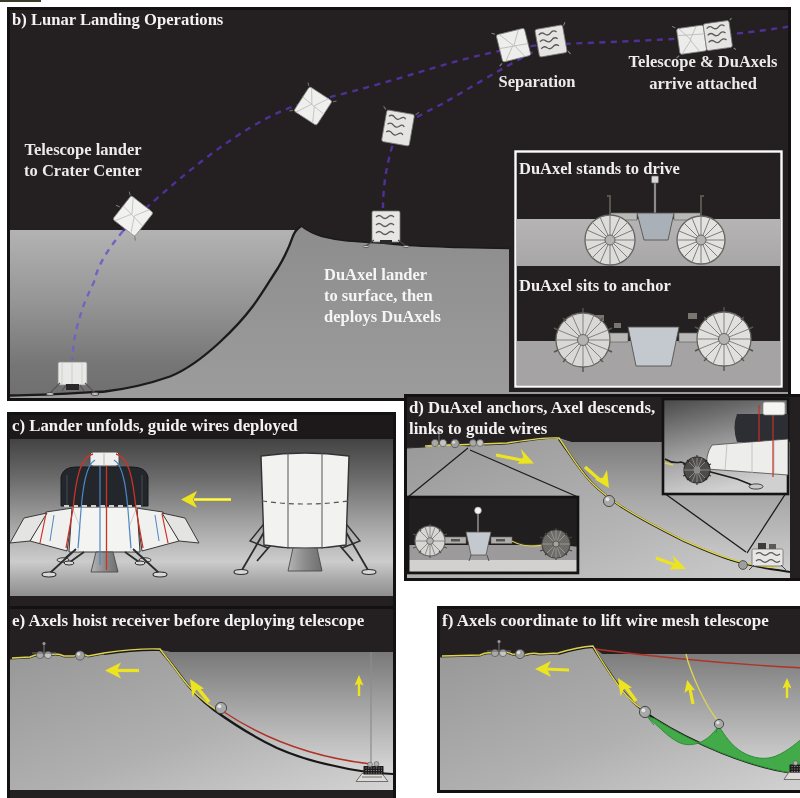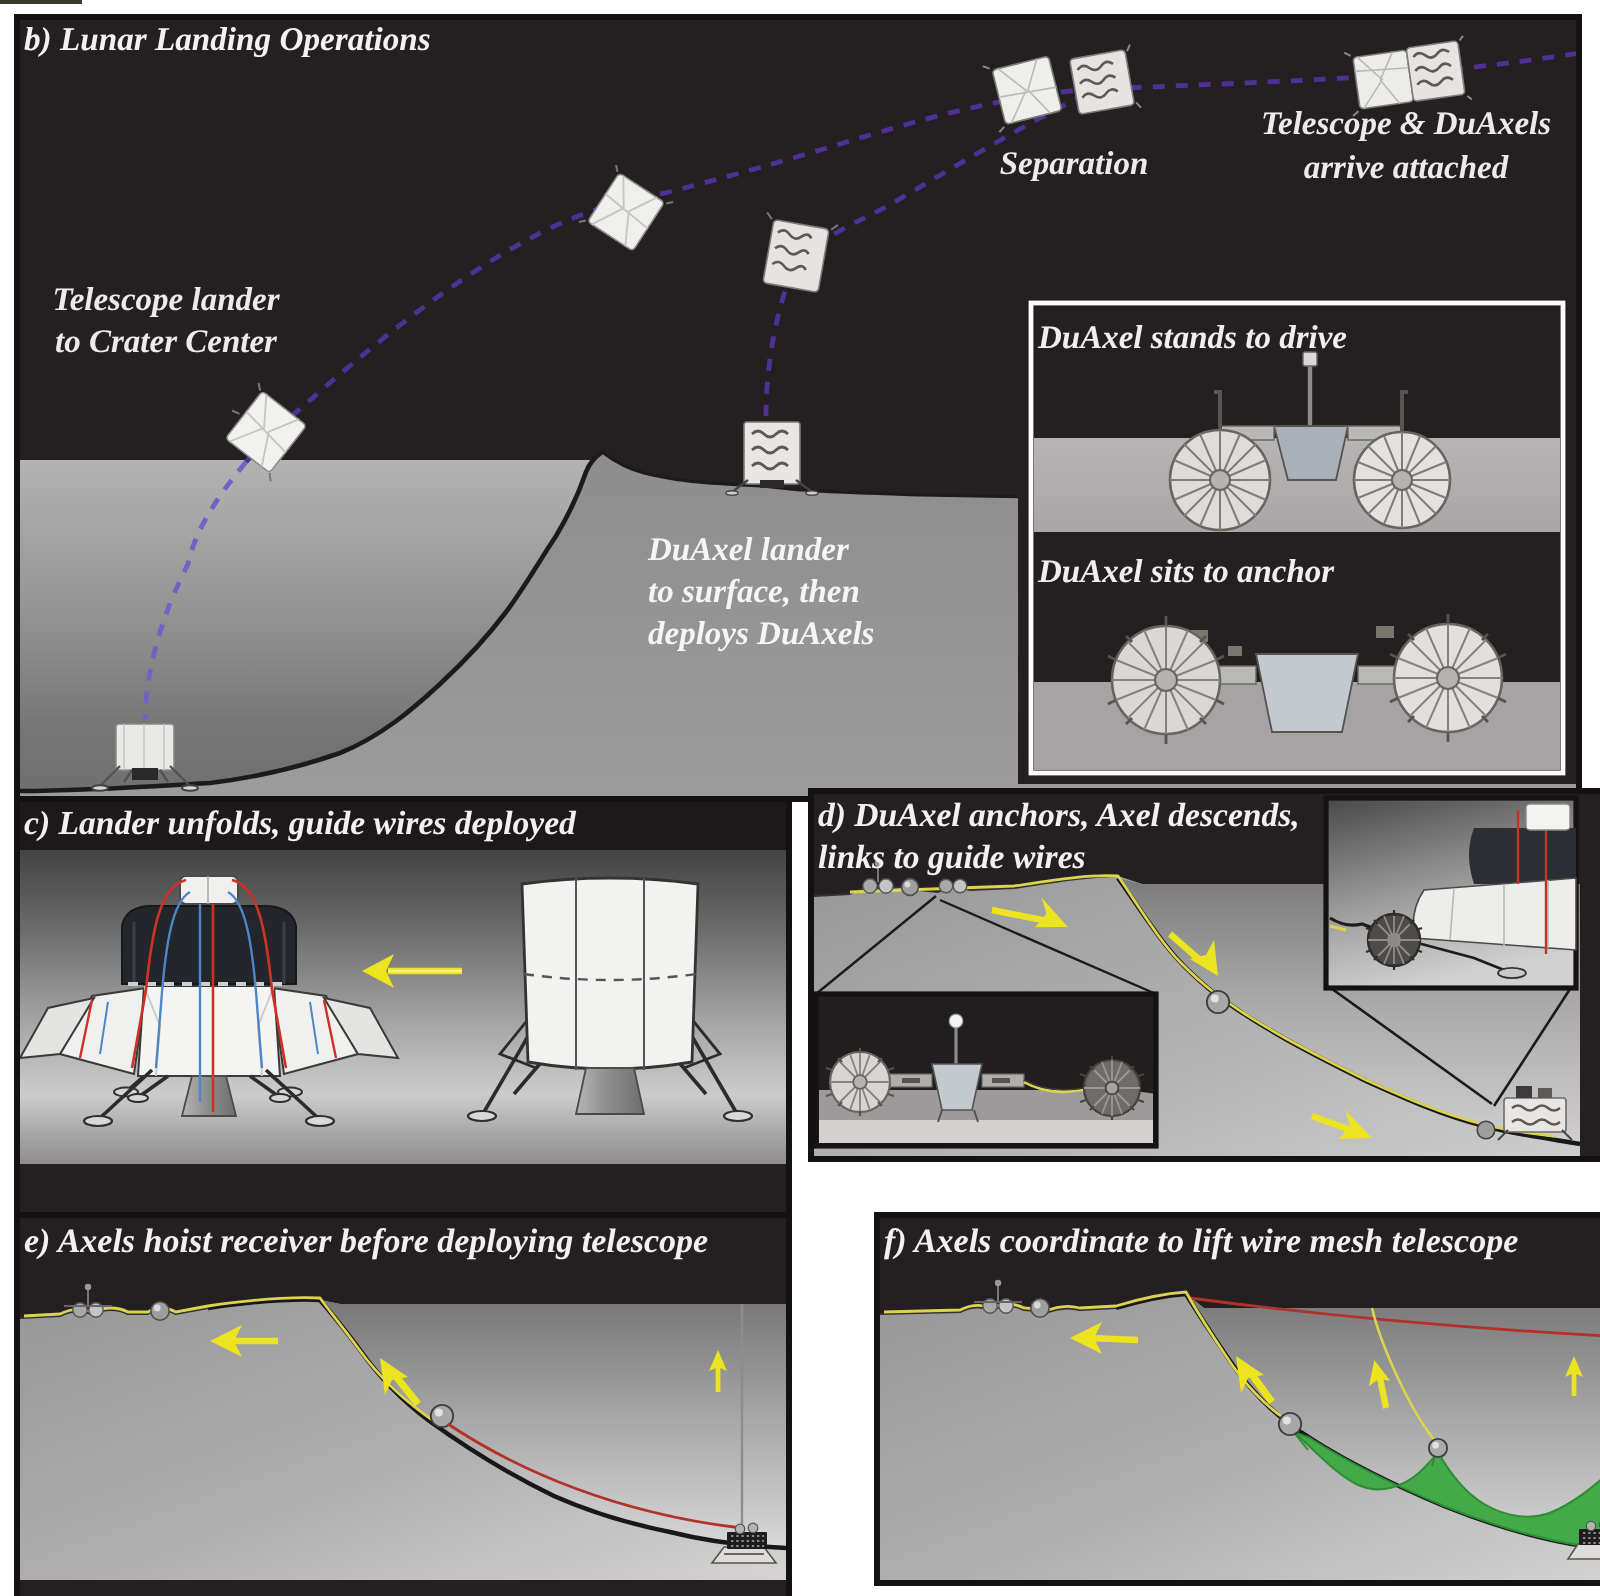--- a/index.html
+++ b/index.html
@@ -4,7 +4,7 @@
 <style>
   html,body{margin:0;padding:0;background:#ffffff;}
   #stage{position:relative;width:800px;height:798px;background:#ffffff;overflow:hidden;
-    font-family:"Liberation Serif", serif;font-style:italic;}
+    font-family:"Liberation Serif", serif;}
   .panel{position:absolute;border:3px solid #131112;box-sizing:border-box;background:#242021;}
   svg{display:block;}
 </style>

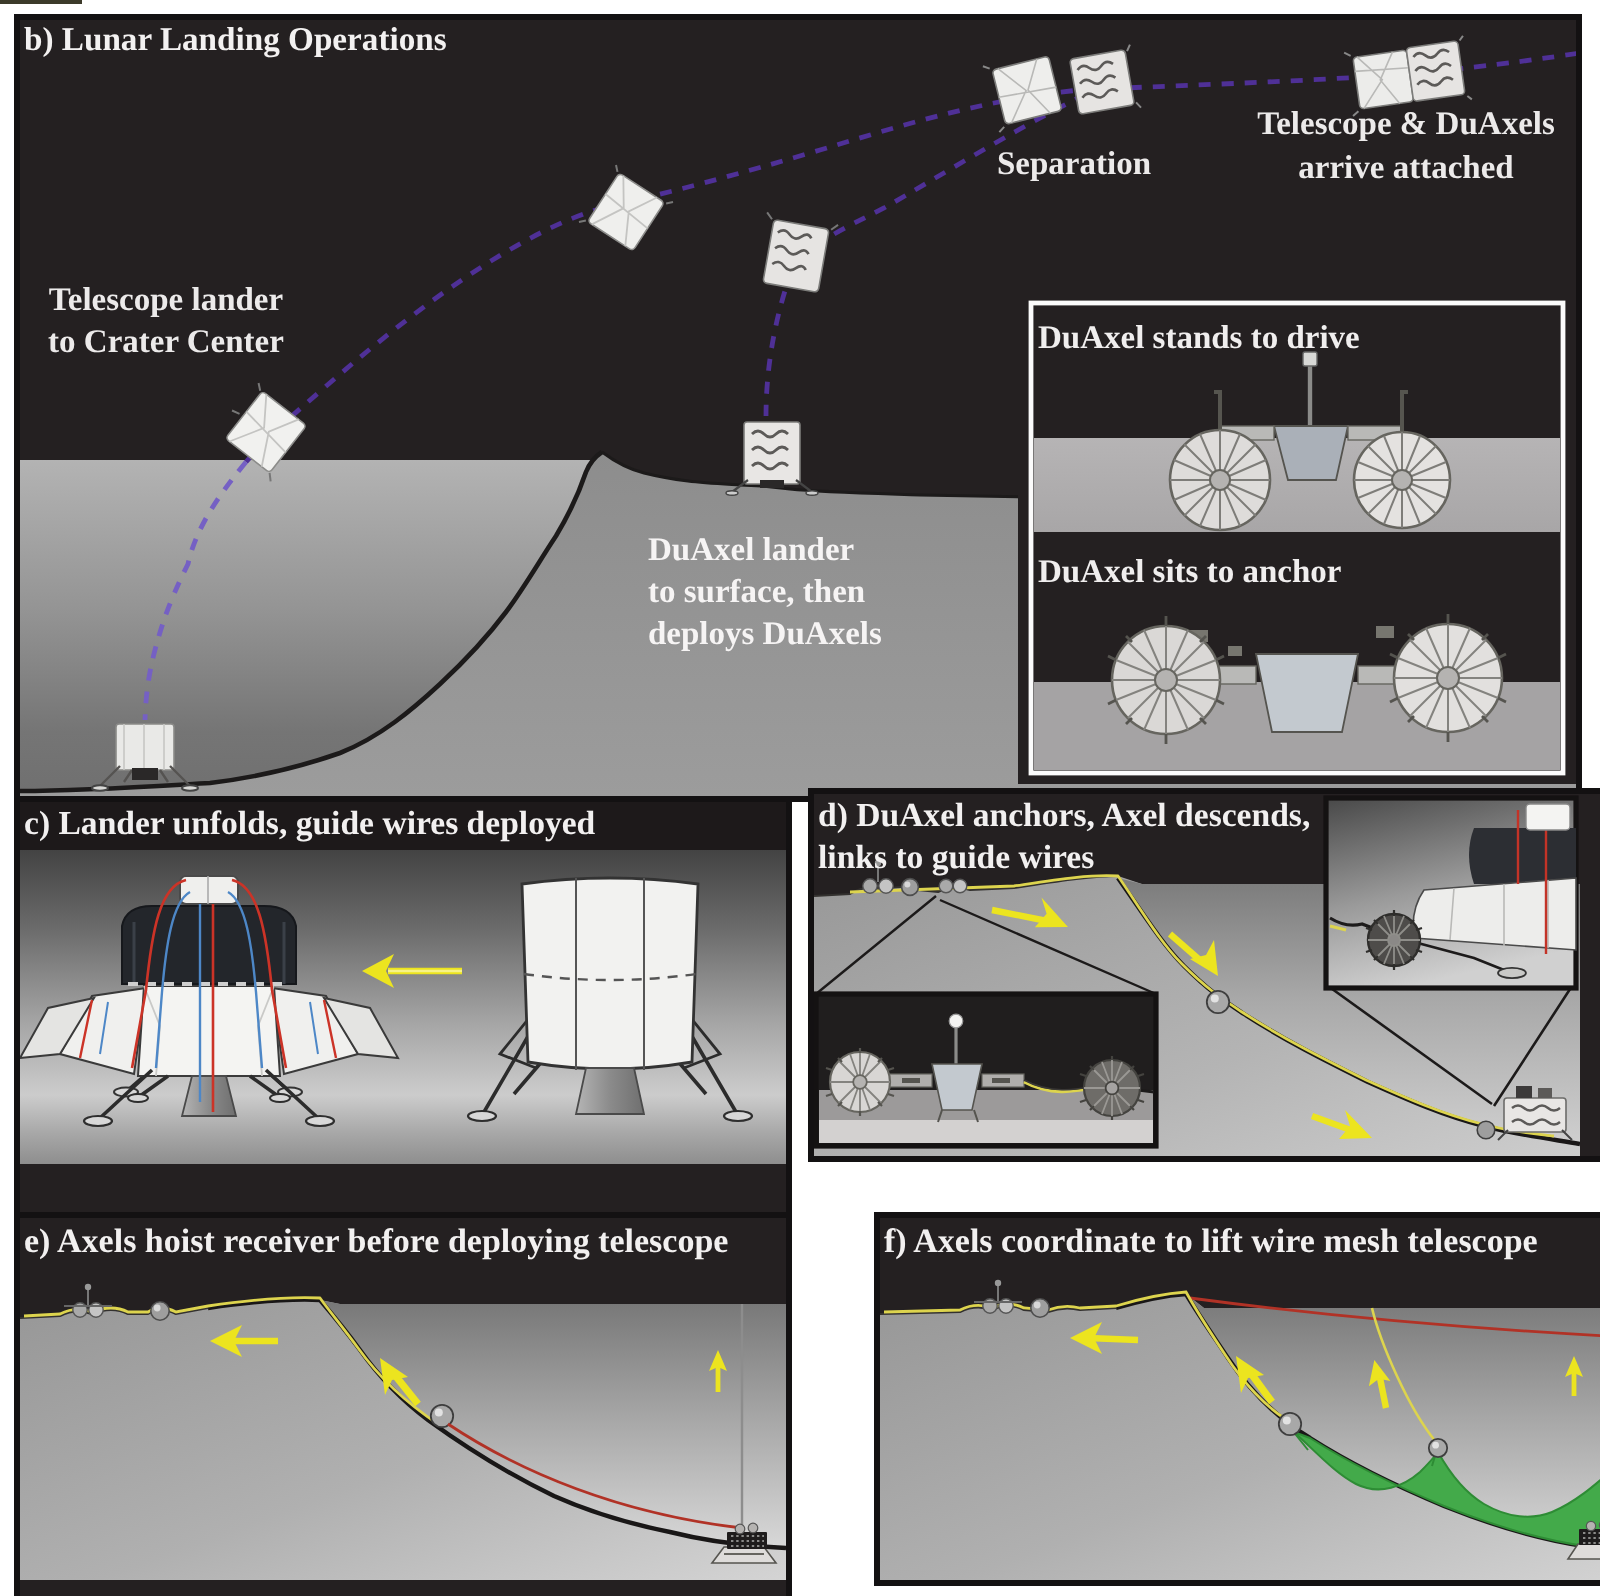--- a/index.html
+++ b/index.html
@@ -162,7 +162,7 @@
     </svg>
   </div>
 
-  <div class="panel" style="left:7px;top:398px;width:389px;height:221px;">
+  <div class="panel" style="left:7px;top:412px;width:389px;height:221px;">
     <svg width="383" height="181" viewBox="0 0 383 181">
       <defs>
         <linearGradient id="cbg" x1="0" y1="0" x2="0" y2="1">

